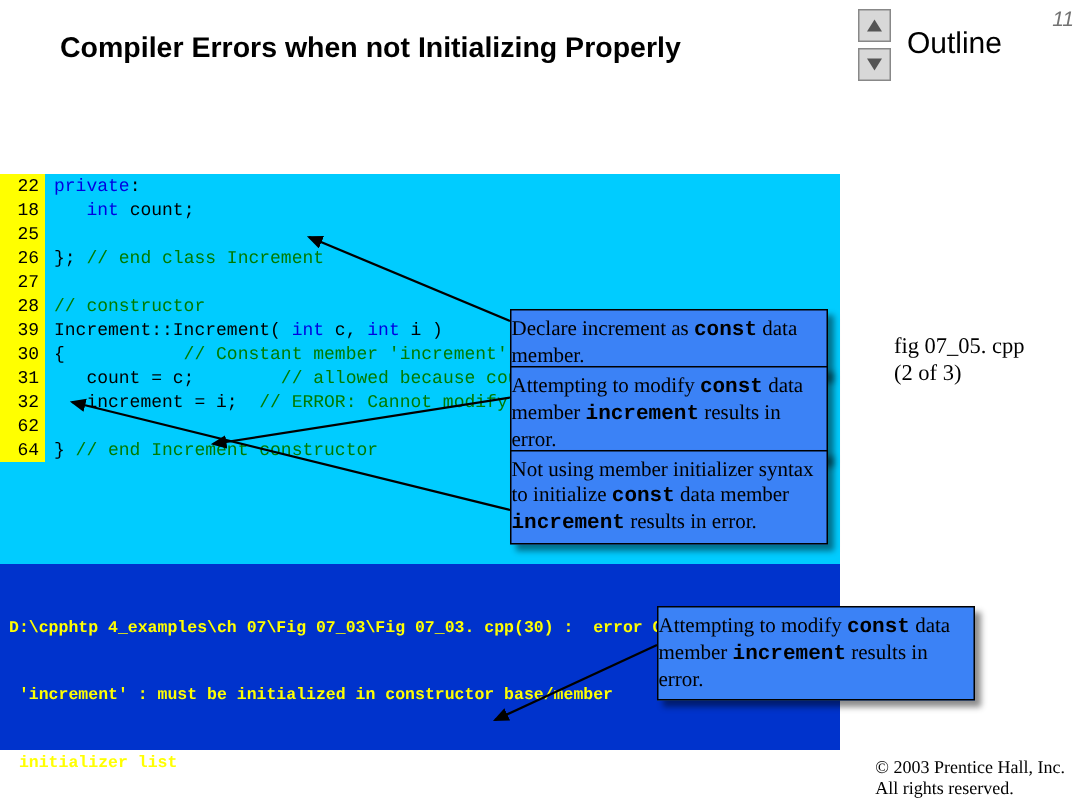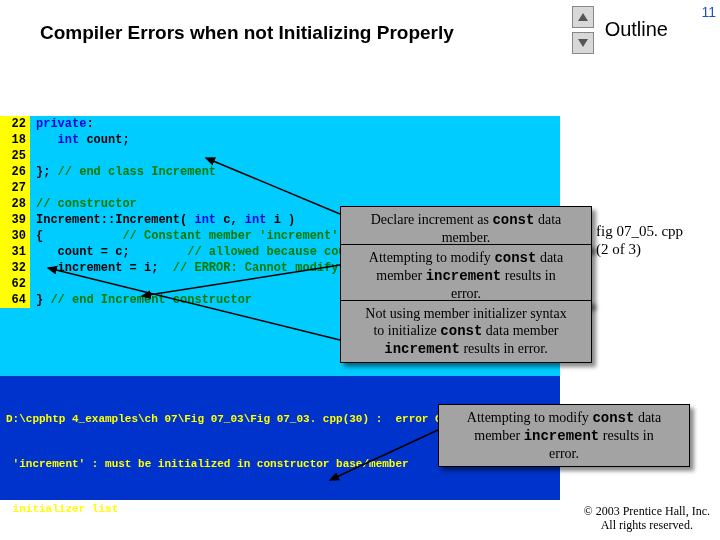--- a/index.html
+++ b/index.html
@@ -43,7 +43,8 @@
     right: 4px;
     top: 4px;
     font-size: 14px;
-    color: #1d4ed8;
+    color: #737373;
+    font-style: italic;
   }
   .scrollbtn {
     position: absolute;

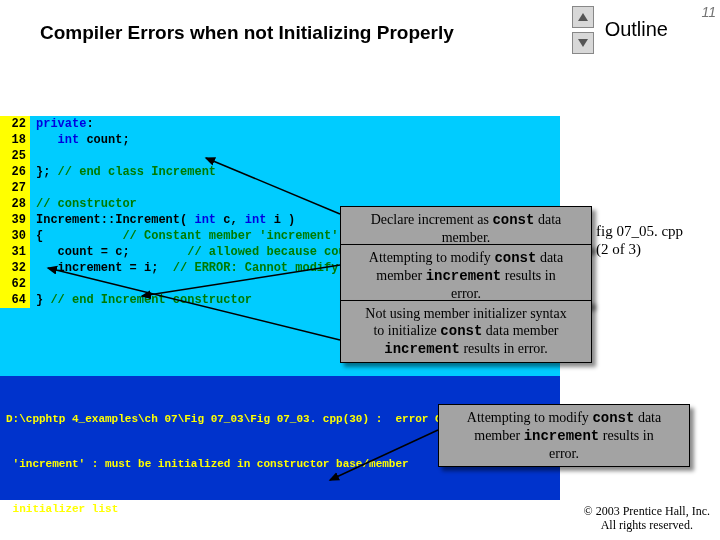--- a/index.html
+++ b/index.html
@@ -83,7 +83,7 @@
     font-family: "Courier New", monospace;
     font-size: 12px;
     line-height: 16px;
-    font-weight: bold;
+    font-weight: normal;
     color: #000;
   }
   .code-line {

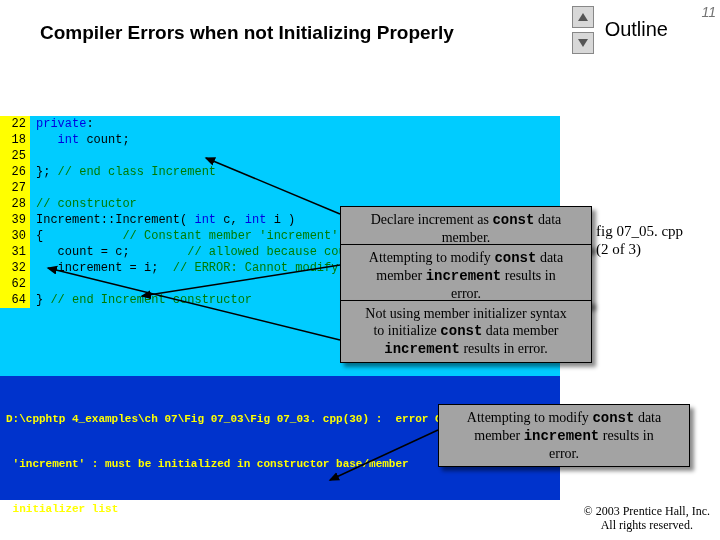--- a/index.html
+++ b/index.html
@@ -122,14 +122,13 @@
 
   .callout {
     position: absolute;
-    background: #a3a3a3;
+    background: #3b82f6;
     border: 1px solid #000;
     box-shadow: 4px 4px 4px rgba(0,0,0,0.45);
     font-family: "Times New Roman", serif;
     font-size: 14px;
     line-height: 17px;
-    padding: 4px 20px;
-    text-align: center;
+    padding: 4px 0;
   }
   .callout .mono, .callout code {
     font-family: "Courier New", monospace;

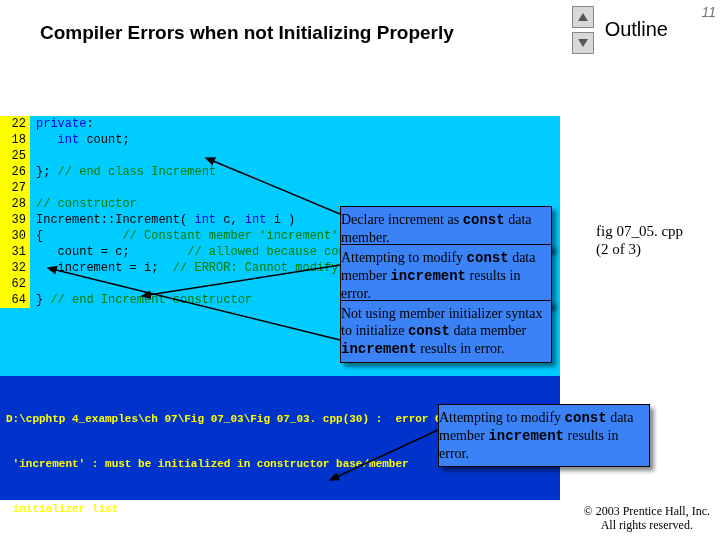--- a/index.html
+++ b/index.html
@@ -164,7 +164,7 @@
     bottom: 8px;
     font-family: "Times New Roman", serif;
     font-size: 12px;
-    text-align: center;
+    text-align: left;
     line-height: 14px;
   }
 </style>

